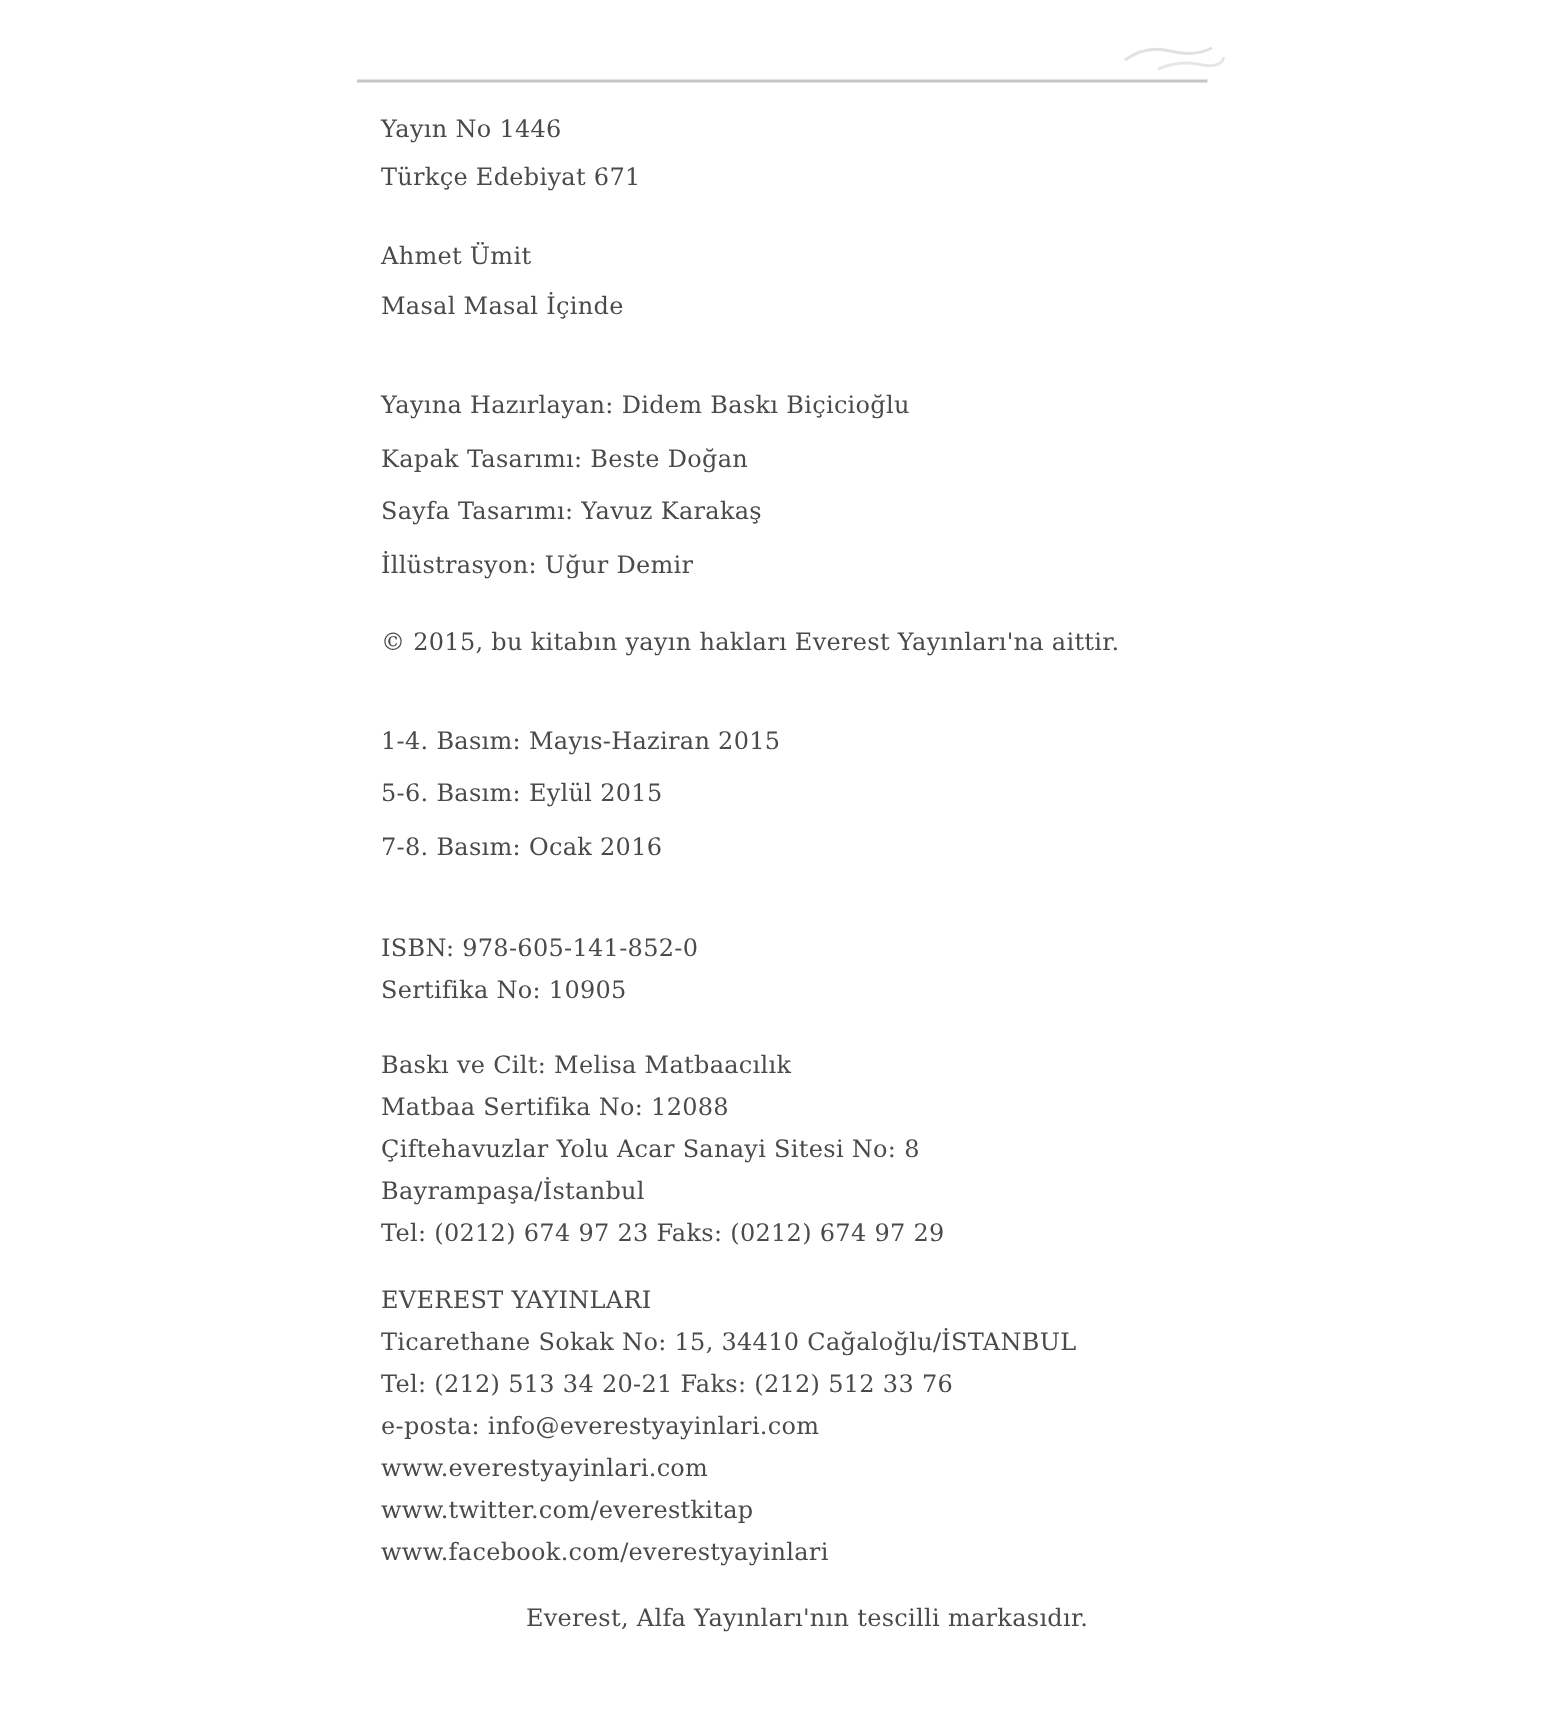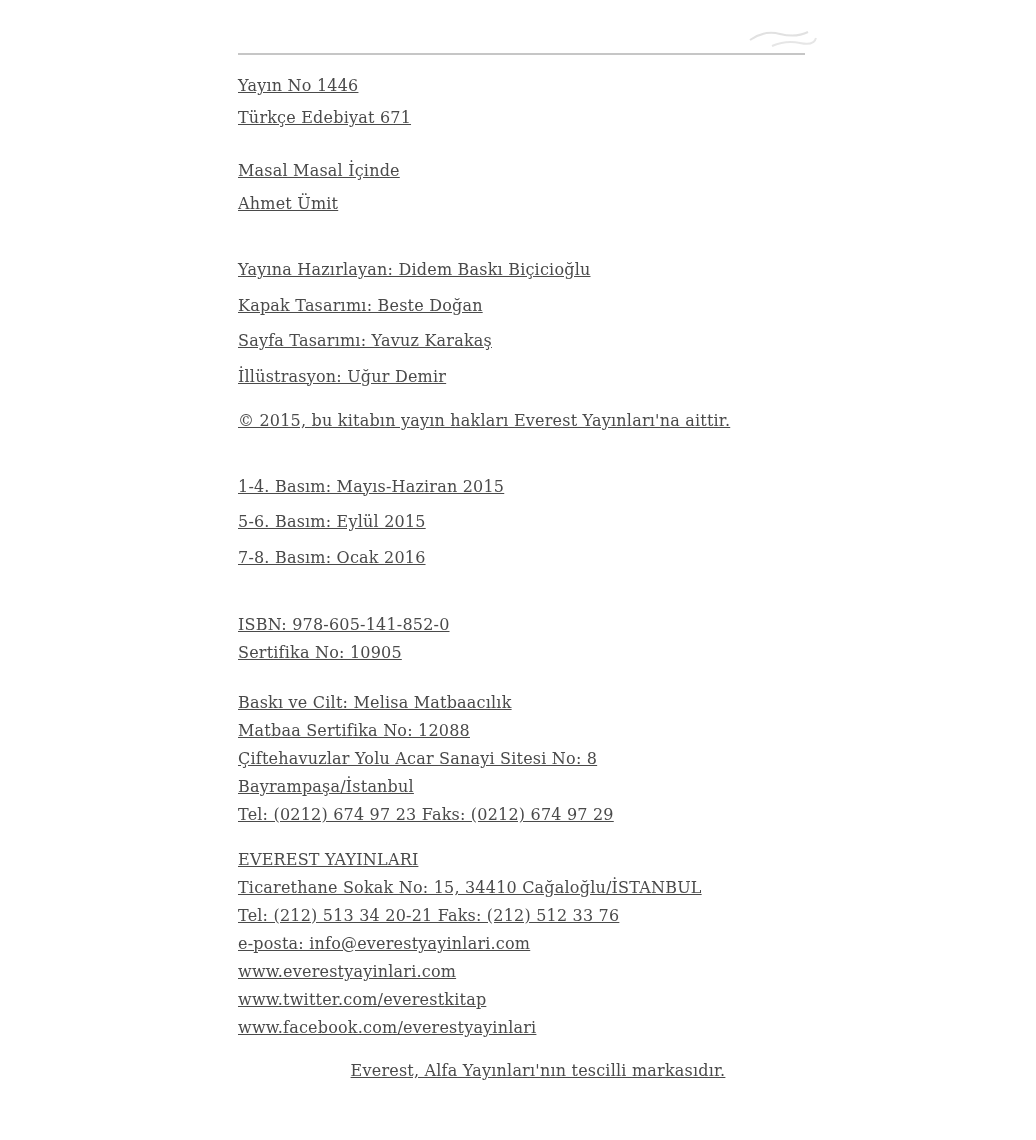--- a/index.html
+++ b/index.html
@@ -32,7 +32,7 @@
     background: #c6c6c6;
     margin: 0;
   }
-  .blk { margin: 0; padding: 0; text-decoration: underline; }
+  .blk { margin: 16px; padding: 0; }
   .lh32 { line-height: 32px; }
   .lh33 { line-height: 33px; }
   .lh35 { line-height: 35.5px; }

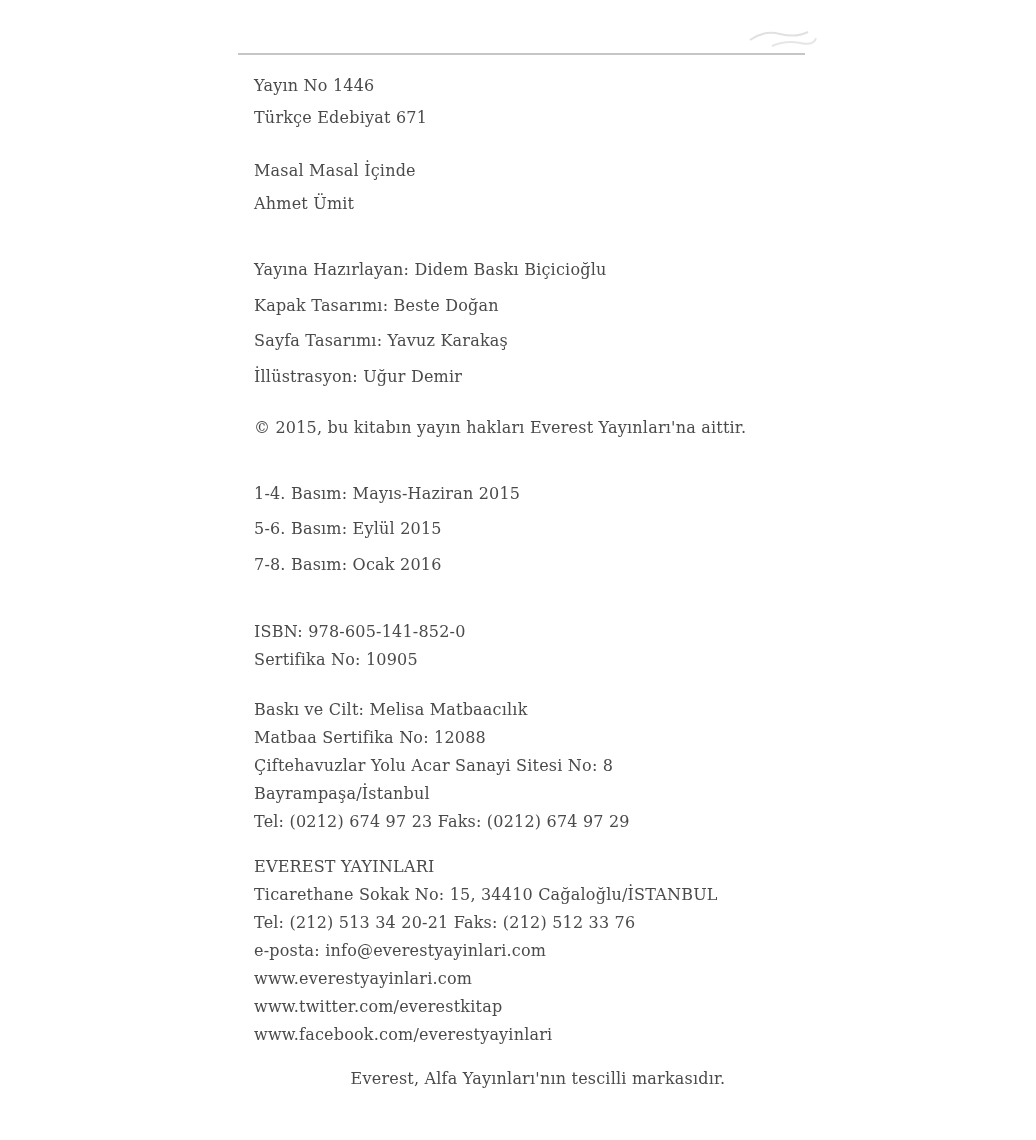--- a/index.html
+++ b/index.html
@@ -73,8 +73,8 @@
     </div>
 
     <div class="blk lh33 mB">
+      <div>Ahmet Ümit</div>
       <div>Masal Masal İçinde</div>
-      <div>Ahmet Ümit</div>
     </div>
 
     <div class="blk lh35 mC">

